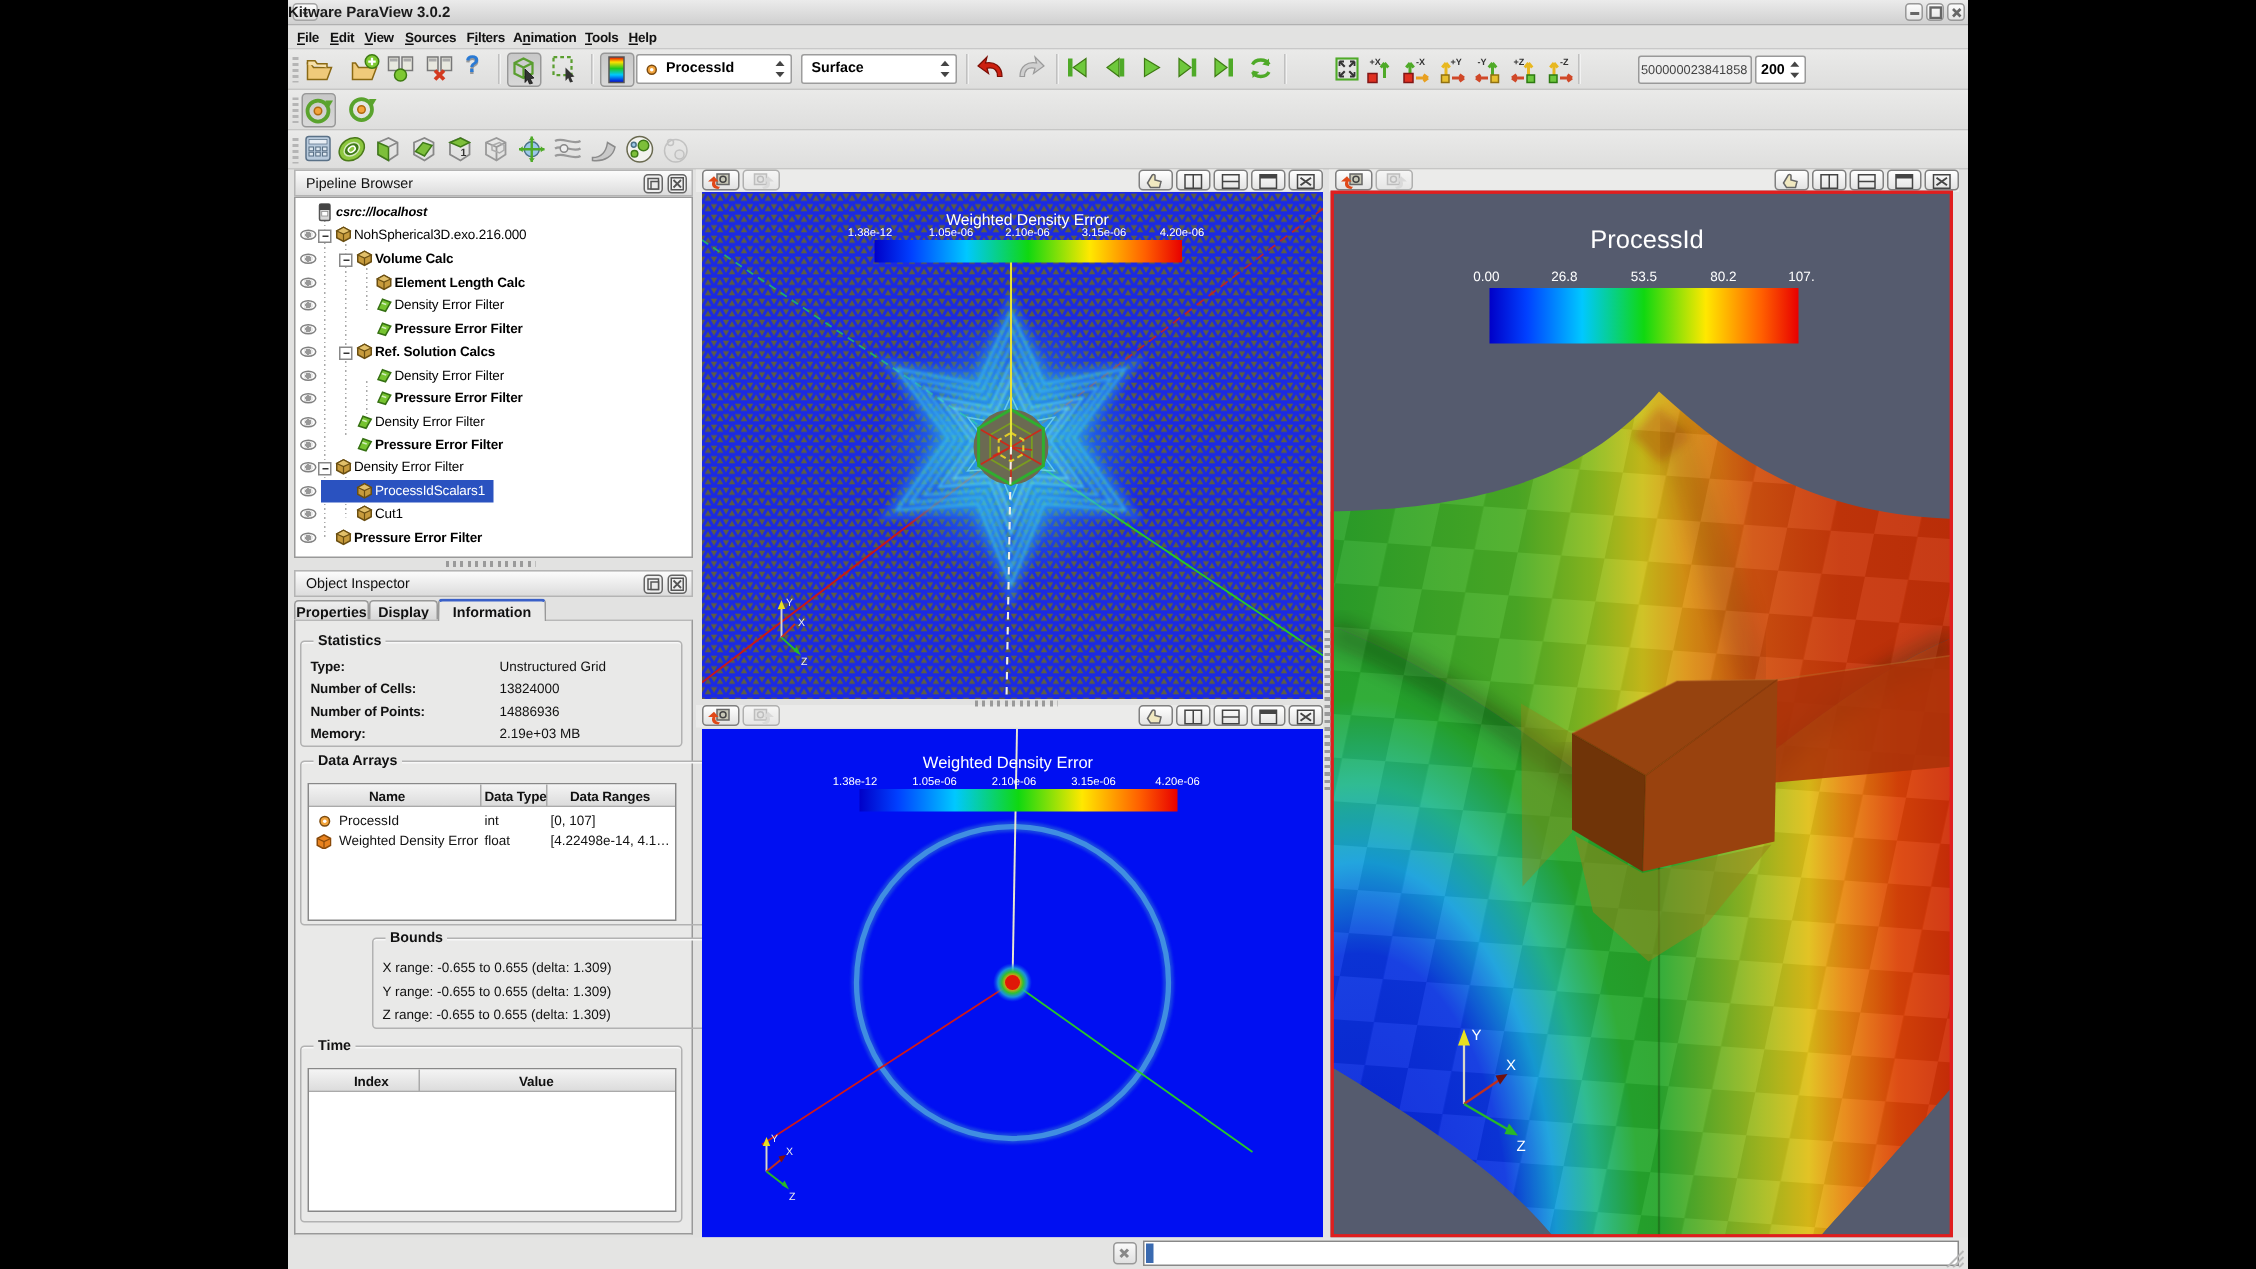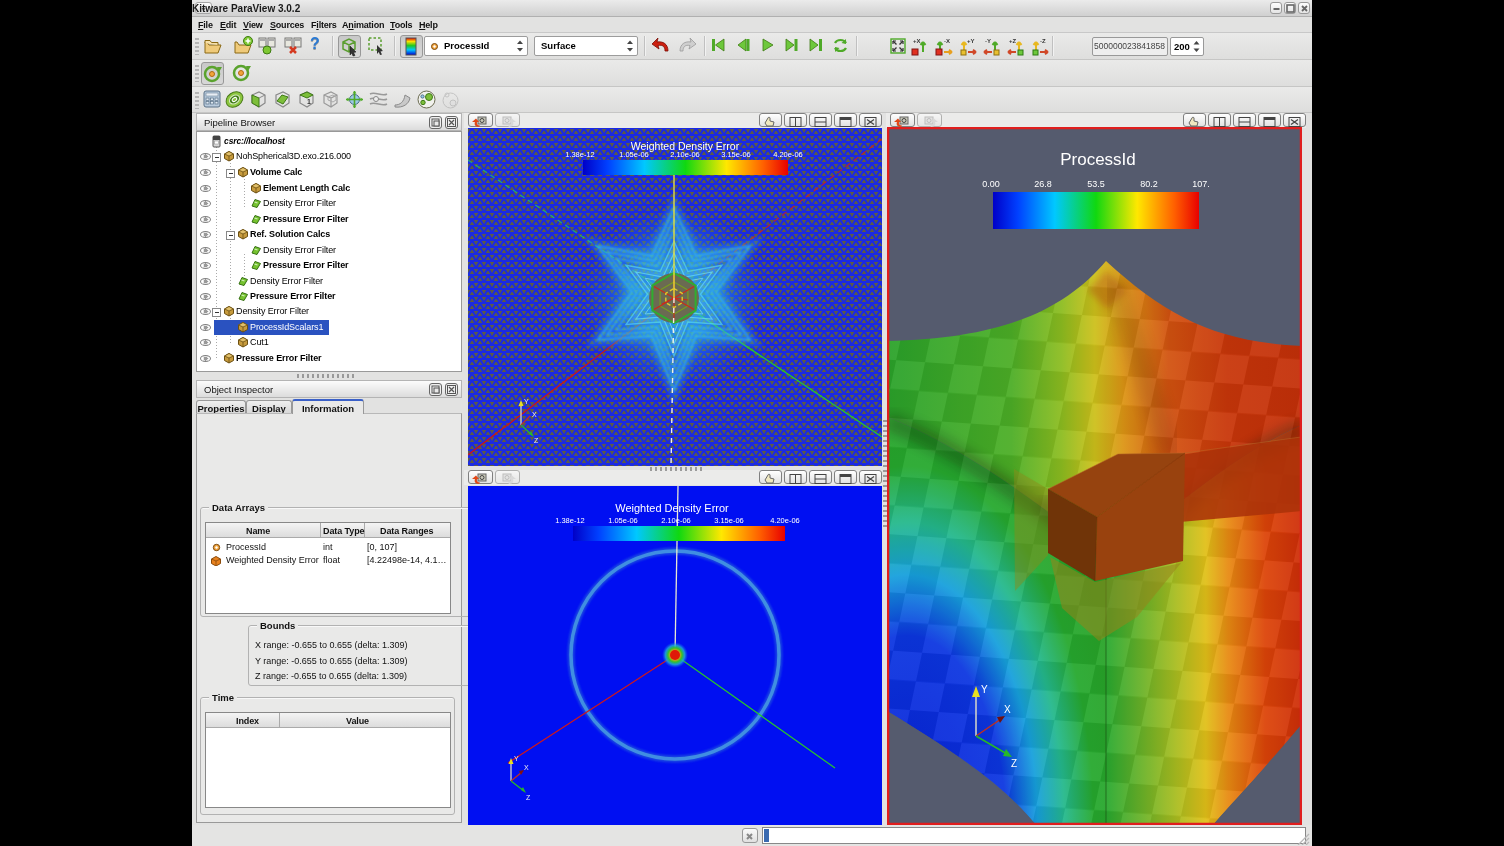--- a/index.html
+++ b/index.html
@@ -493,6 +493,17 @@
     <div class="tab tabsel" style="left:96px; width:72px;">Information</div>
   </div>
   <div id="oi-body">
+    <div class="gbox" style="left:3px;top:13px;width:255px;height:71px;">
+      <div class="glabel">Statistics</div>
+      <div class="fline" style="left:6px;top:11px;"><b>Type:</b></div>
+        <div class="fline" style="left:132px;top:11px;">Unstructured Grid</div>
+      <div class="fline" style="left:6px;top:26px;"><b>Number of Cells:</b></div>
+        <div class="fline" style="left:132px;top:26px;">13824000</div>
+      <div class="fline" style="left:6px;top:41px;"><b>Number of Points:</b></div>
+        <div class="fline" style="left:132px;top:41px;">14886936</div>
+      <div class="fline" style="left:6px;top:56px;"><b>Memory:</b></div>
+        <div class="fline" style="left:132px;top:56px;">2.19e+03 MB</div>
+    </div>
     <div class="gbox" style="left:3px;top:93px;width:283px;height:110px;">
       <div class="glabel">Data Arrays</div>
       <div style="position:absolute;left:4px;top:14px;width:246px;height:92px;background:#fff;border:1px solid #888;">

